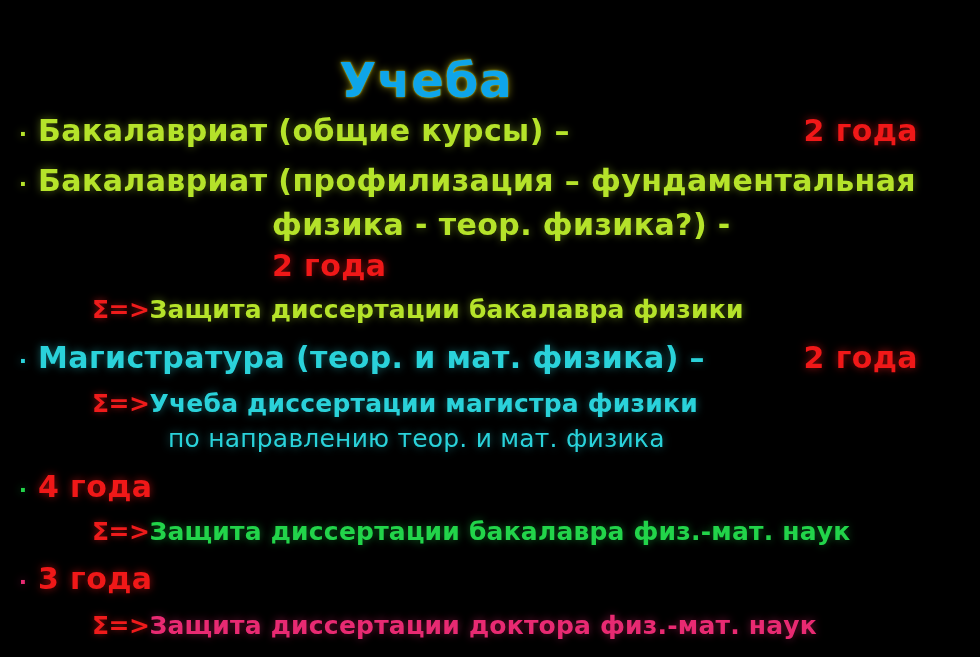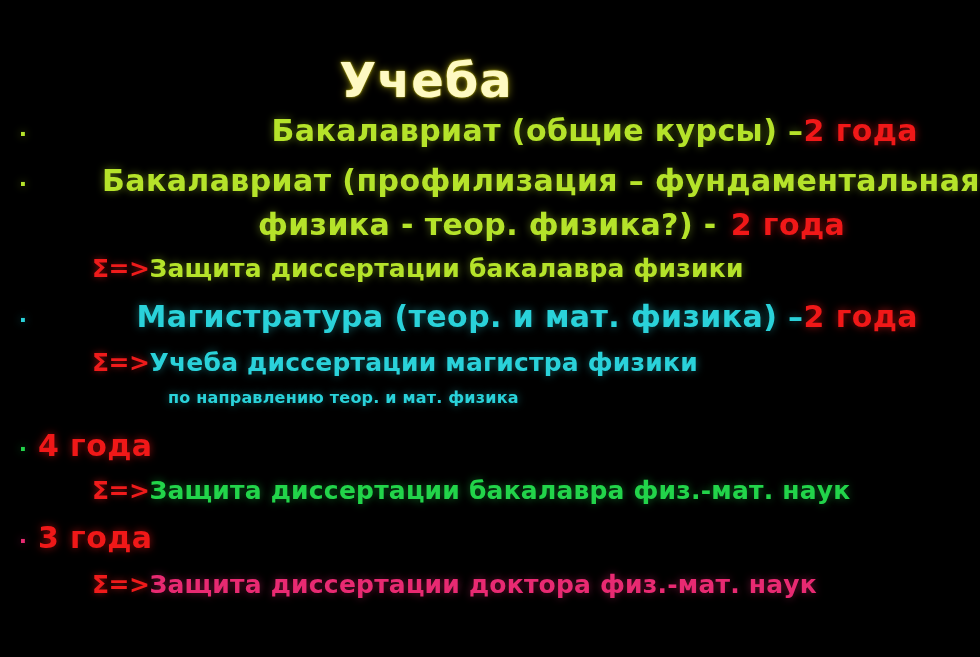--- a/index.html
+++ b/index.html
@@ -30,7 +30,7 @@
     font-weight: bold;
     font-size: 48px;
     letter-spacing: 1px;
-    color: #fef9c3;
+    color: #0ea5e9;
     text-shadow: 0 0 9px rgba(242,231,28,0.55), 0 0 2px rgba(242,231,28,0.9);
   }
 

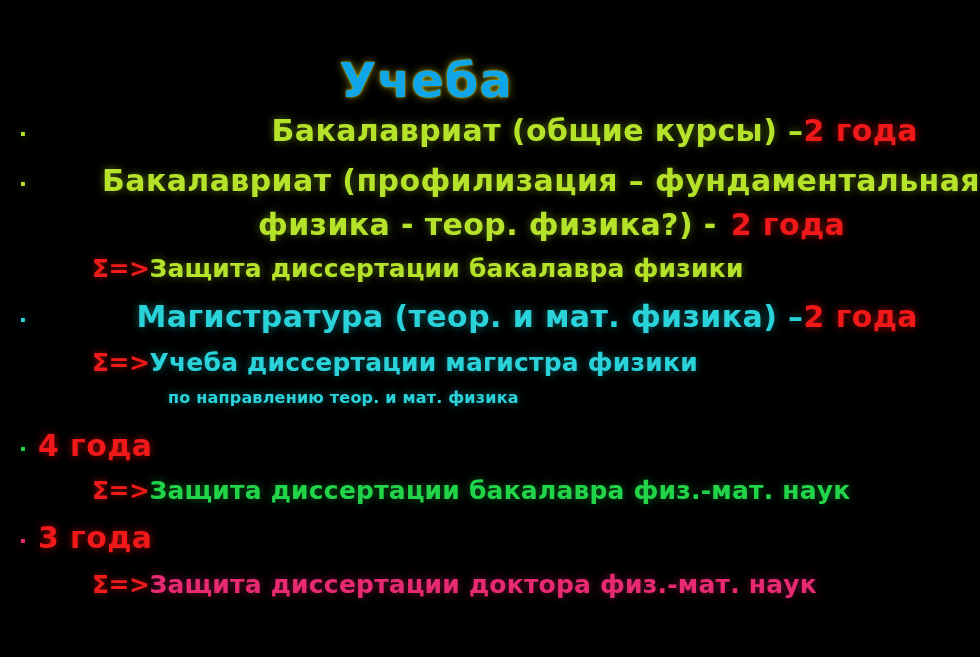--- a/index.html
+++ b/index.html
@@ -66,7 +66,6 @@
   .row-main {
     flex: 1 1 auto;
     letter-spacing: 0.4px;
-    text-align: right;
   }
   .row-dur {
     flex: 0 0 auto;

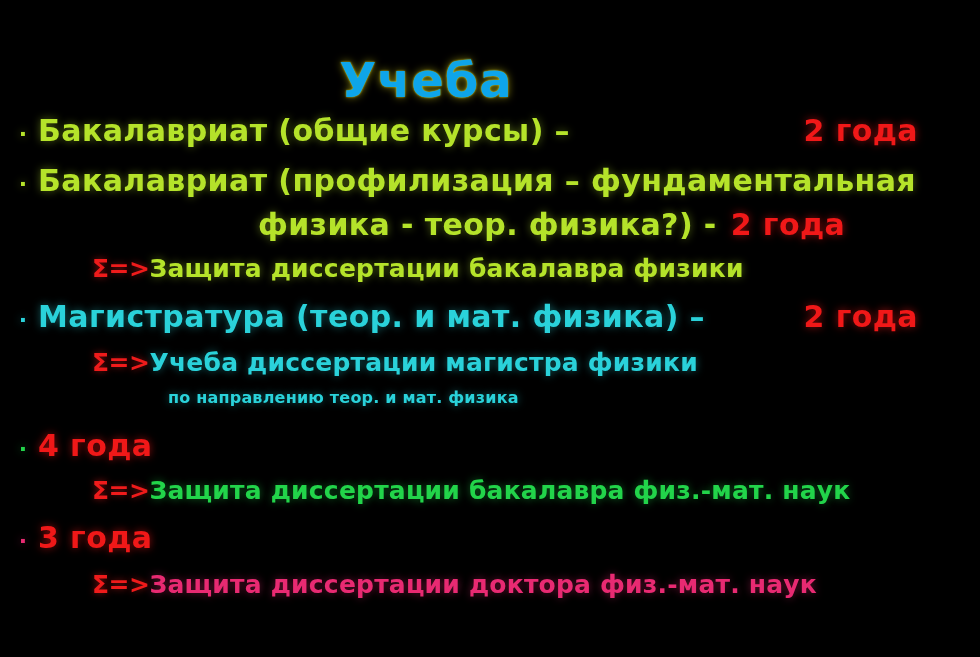--- a/index.html
+++ b/index.html
@@ -88,6 +88,7 @@
     line-height: 41px;
     white-space: nowrap;
     letter-spacing: 0.4px;
+    flex-direction: column;
   }
   .row-cont .cont-dur {
     color: #f01818;

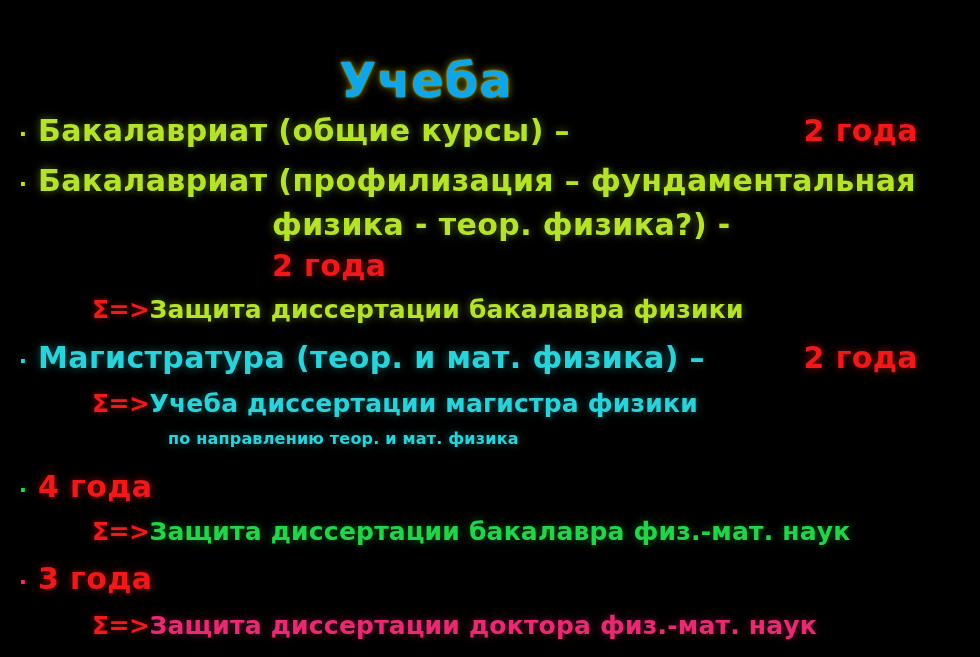--- a/index.html
+++ b/index.html
@@ -118,8 +118,8 @@
   }
   .subrow-cont {
     font-family: "DejaVu Sans", sans-serif;
-    font-weight: bold;
-    font-size: 16px;
+    font-weight: normal;
+    font-size: 25px;
     line-height: 35px;
     white-space: nowrap;
     letter-spacing: 0.2px;

